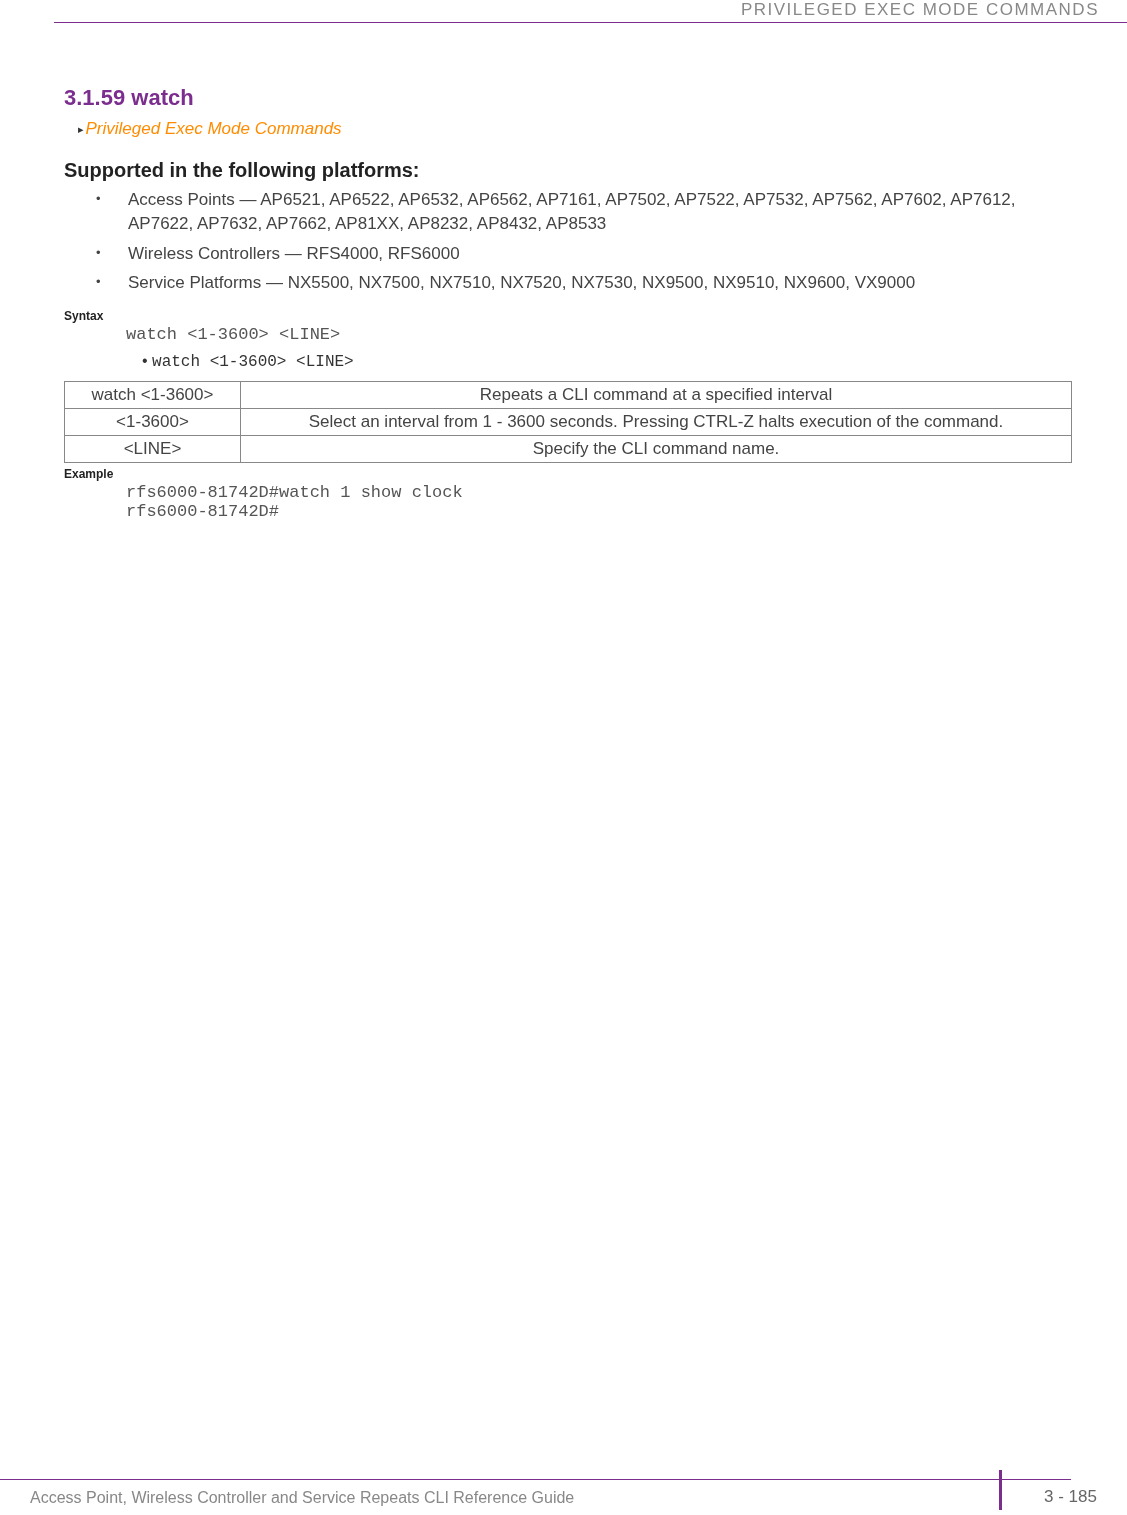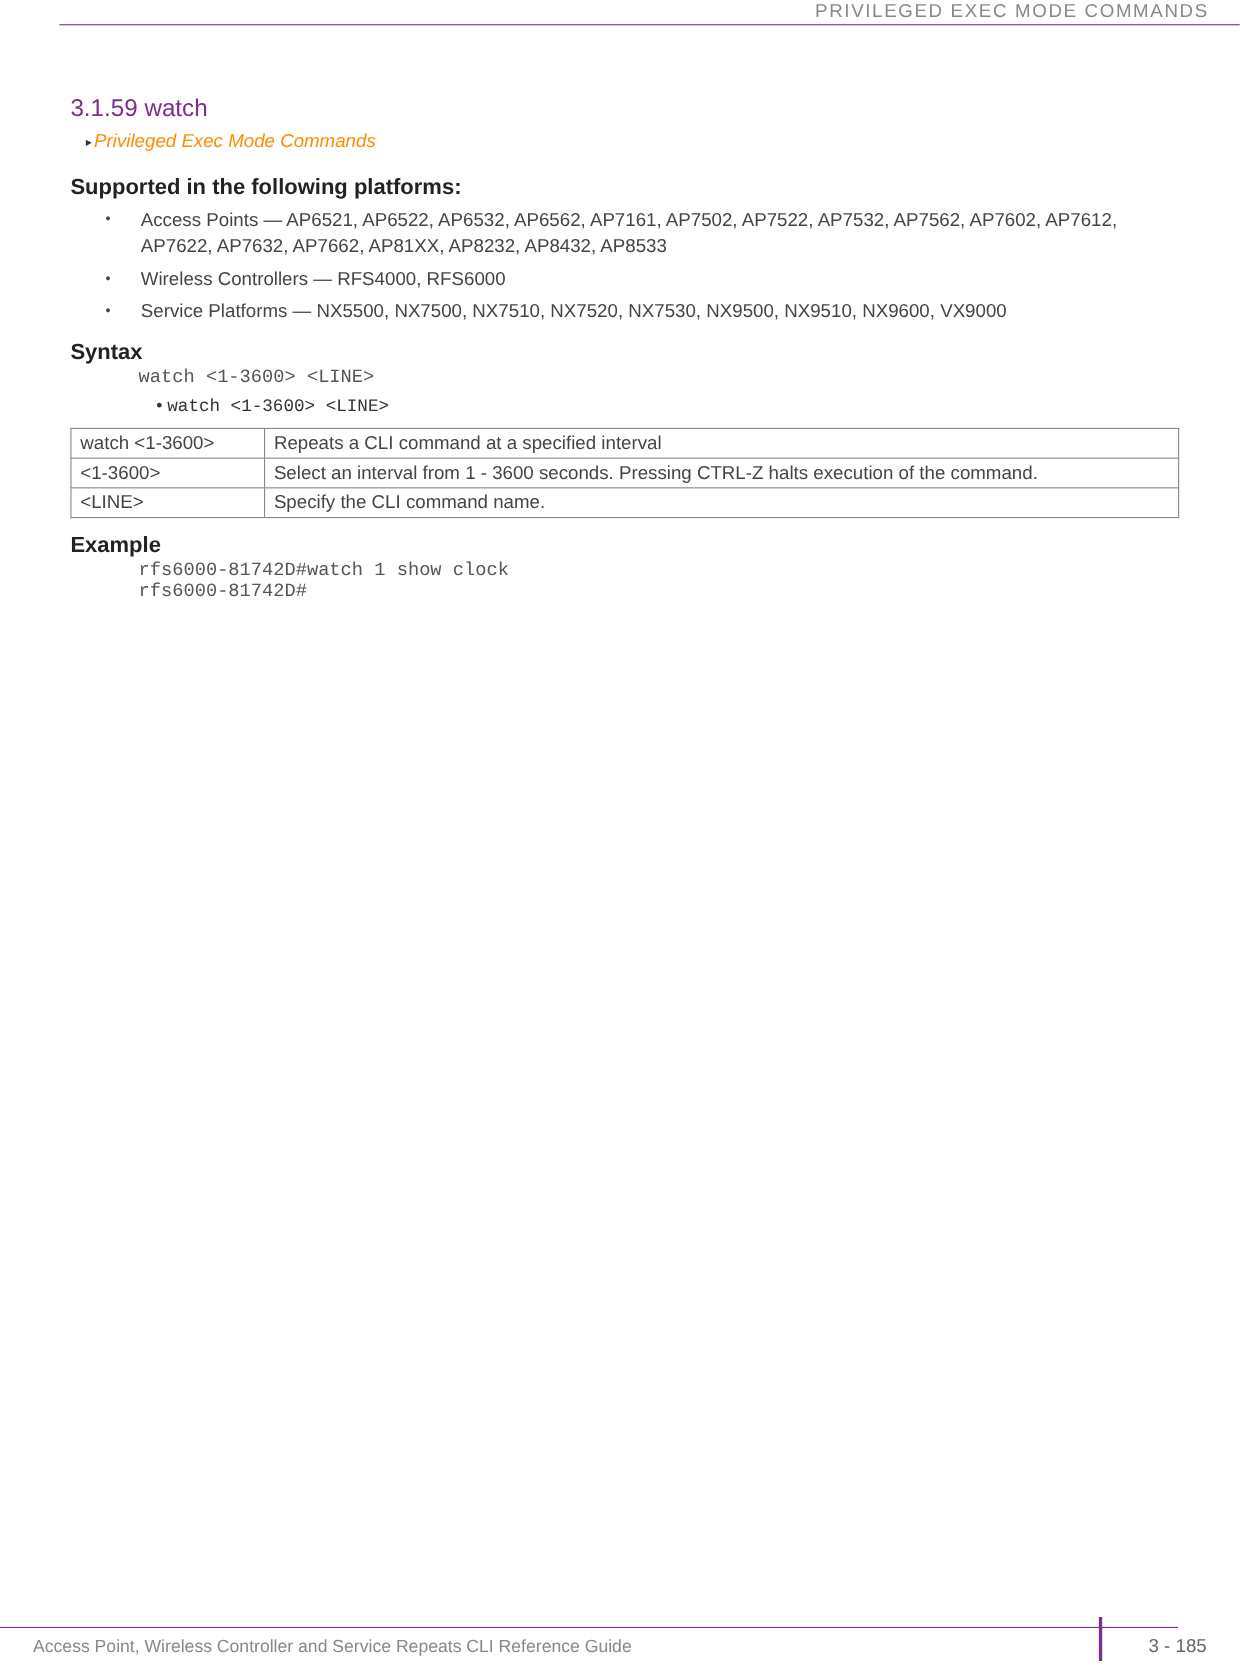--- a/index.html
+++ b/index.html
@@ -45,7 +45,7 @@
     
     .section-title {
       font-size: 22px;
-      font-weight: normal;
+      font-weight: bold;
       color: #7b2e8e;
       margin-bottom: 8px;
     }

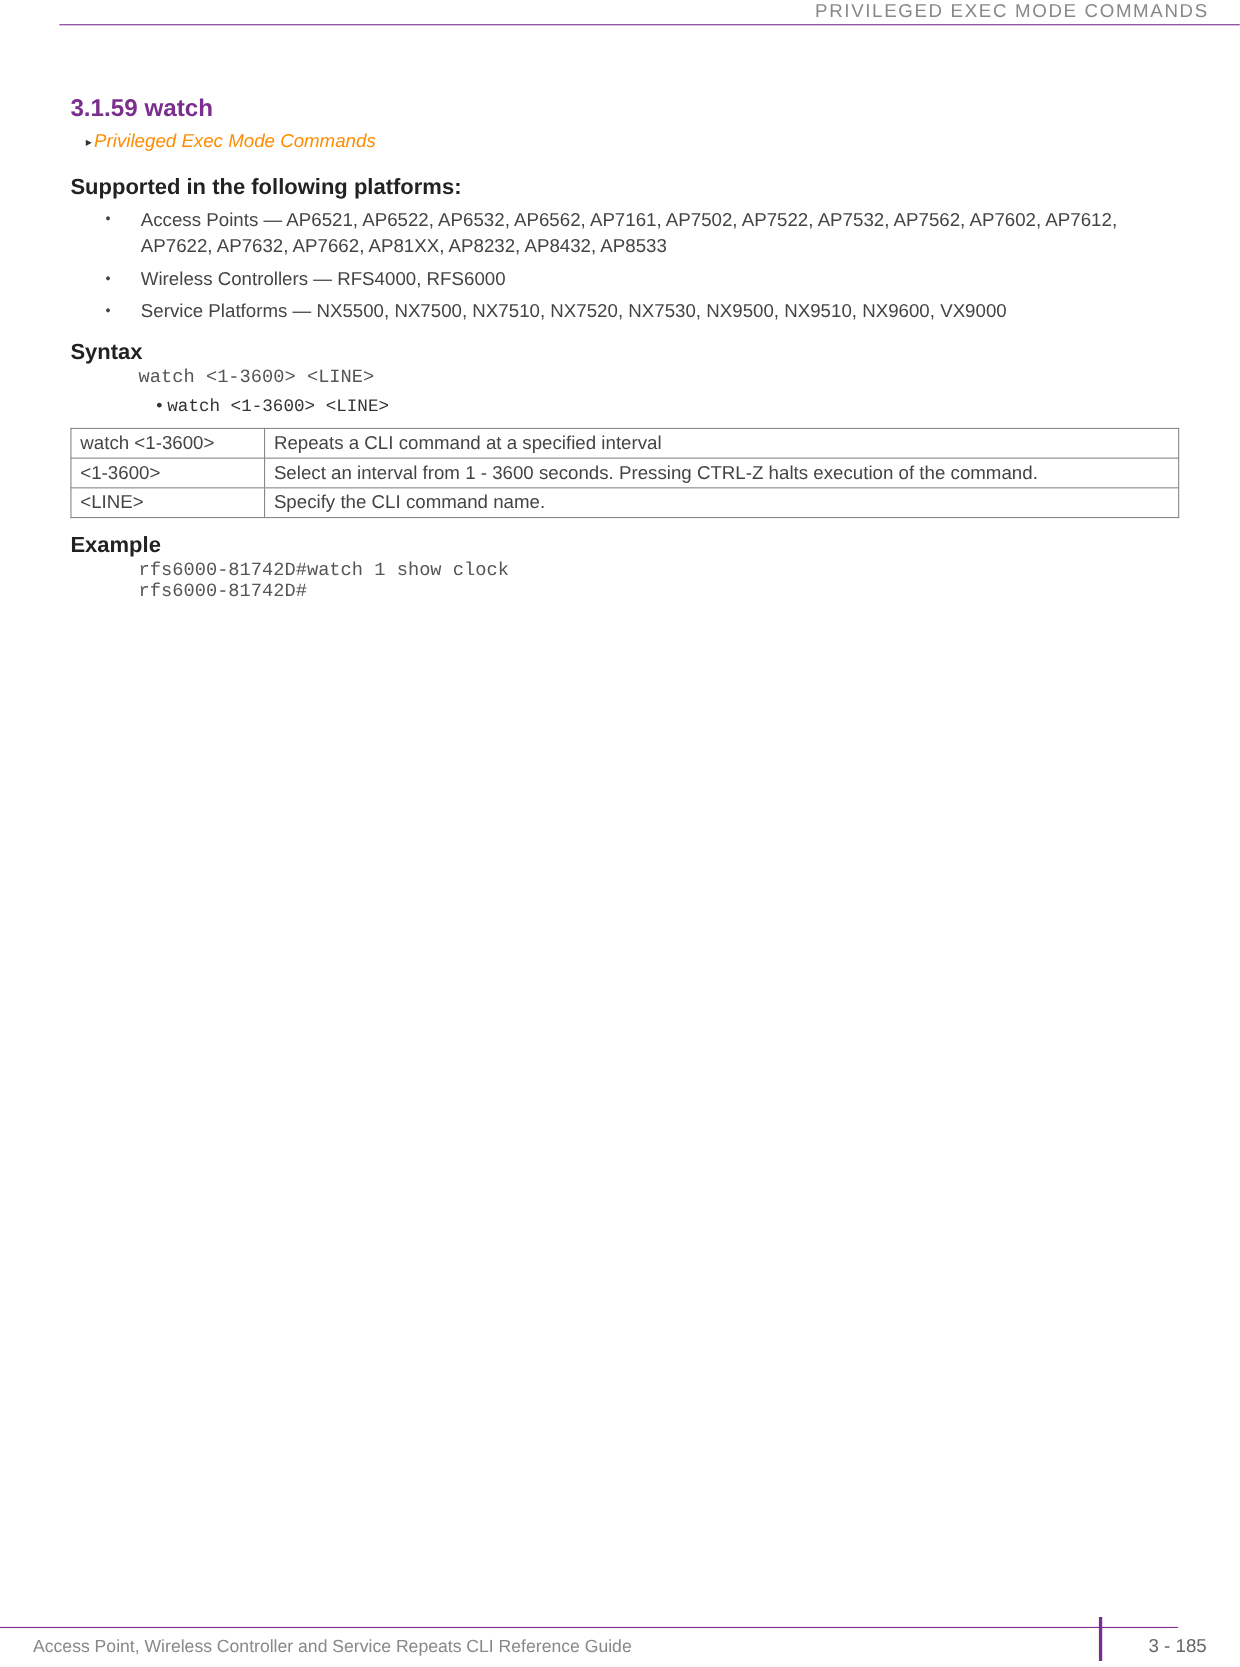--- a/index.html
+++ b/index.html
@@ -103,7 +103,7 @@
     }
     
     .syntax-heading {
-      font-size: 20px;
+      font-size: 12px;
       font-weight: bold;
       color: #222;
       margin-top: 4px;

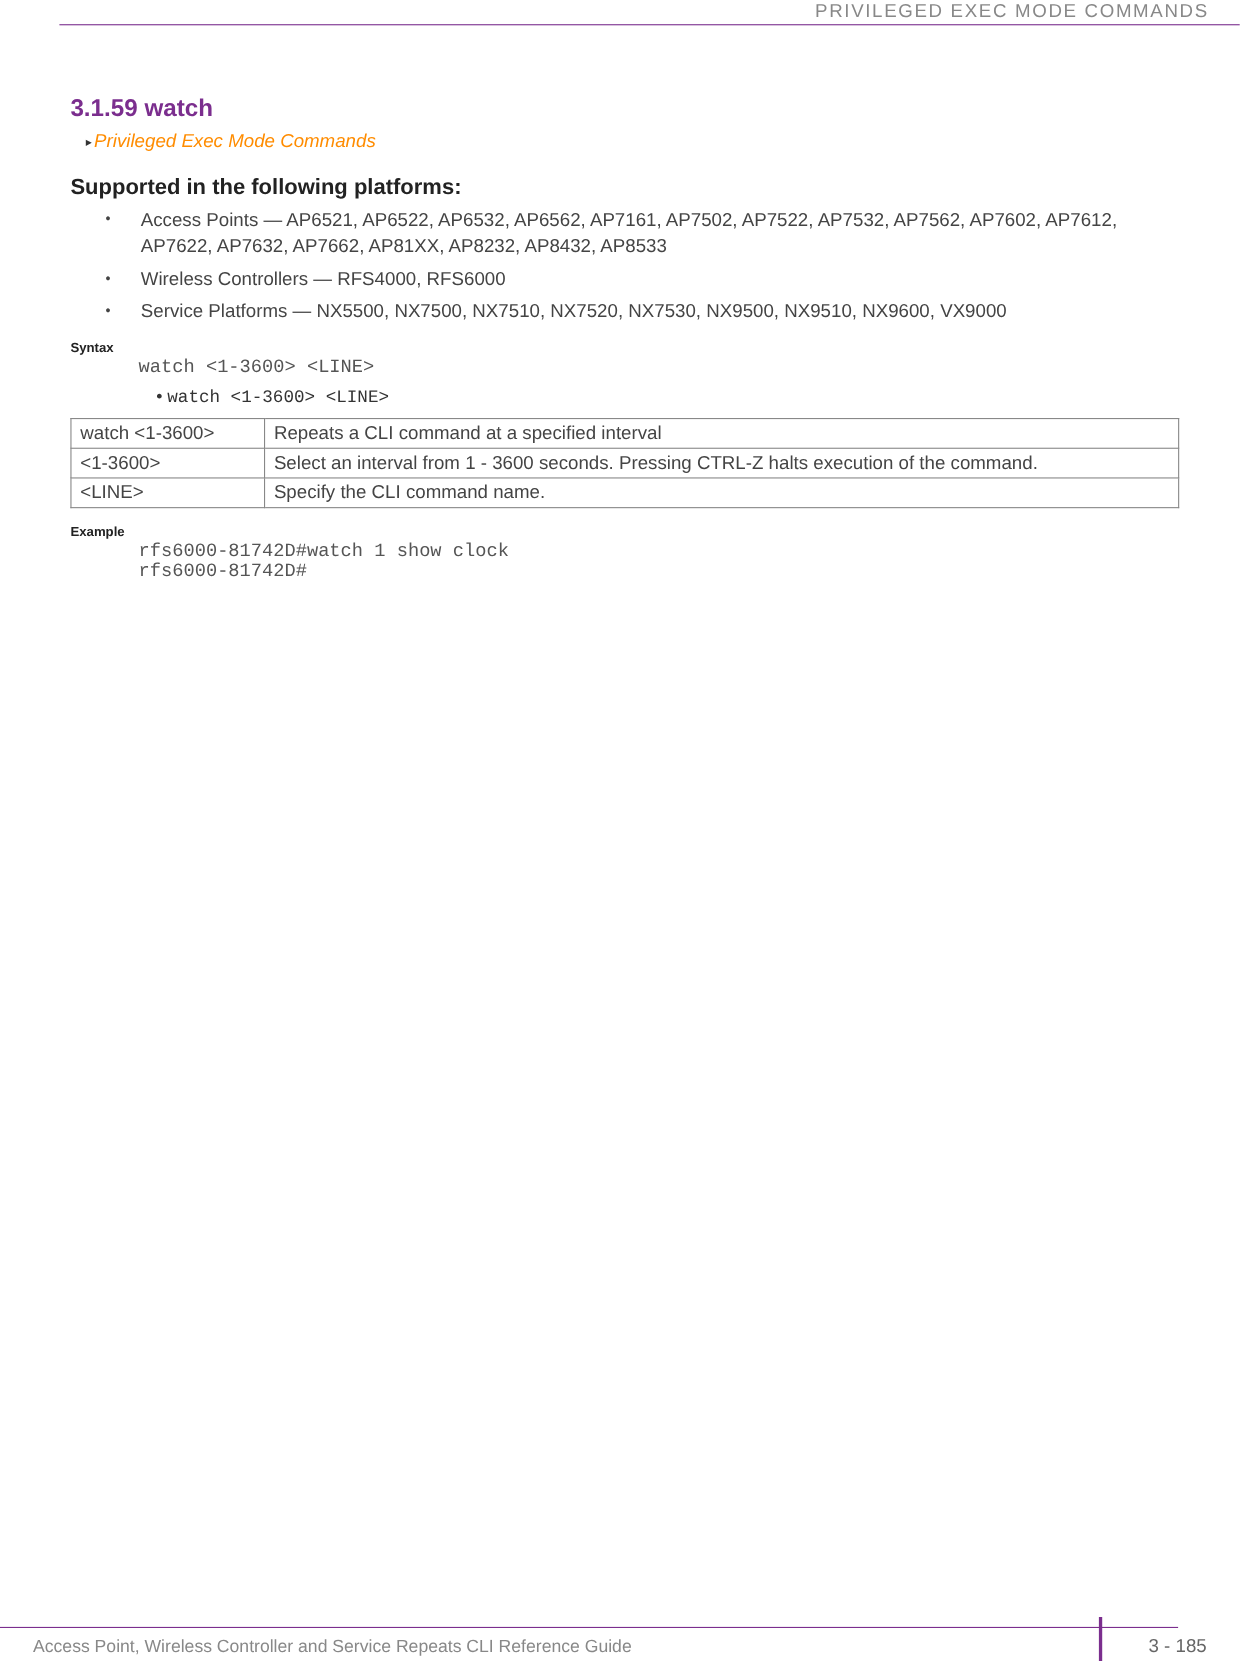--- a/index.html
+++ b/index.html
@@ -135,7 +135,8 @@
     table.params-table {
       width: 100%;
       border-collapse: collapse;
-      margin-bottom: 14px;
+      margin-bottom: 4px;
+      text-align: center;
     }
     
     table.params-table td {

